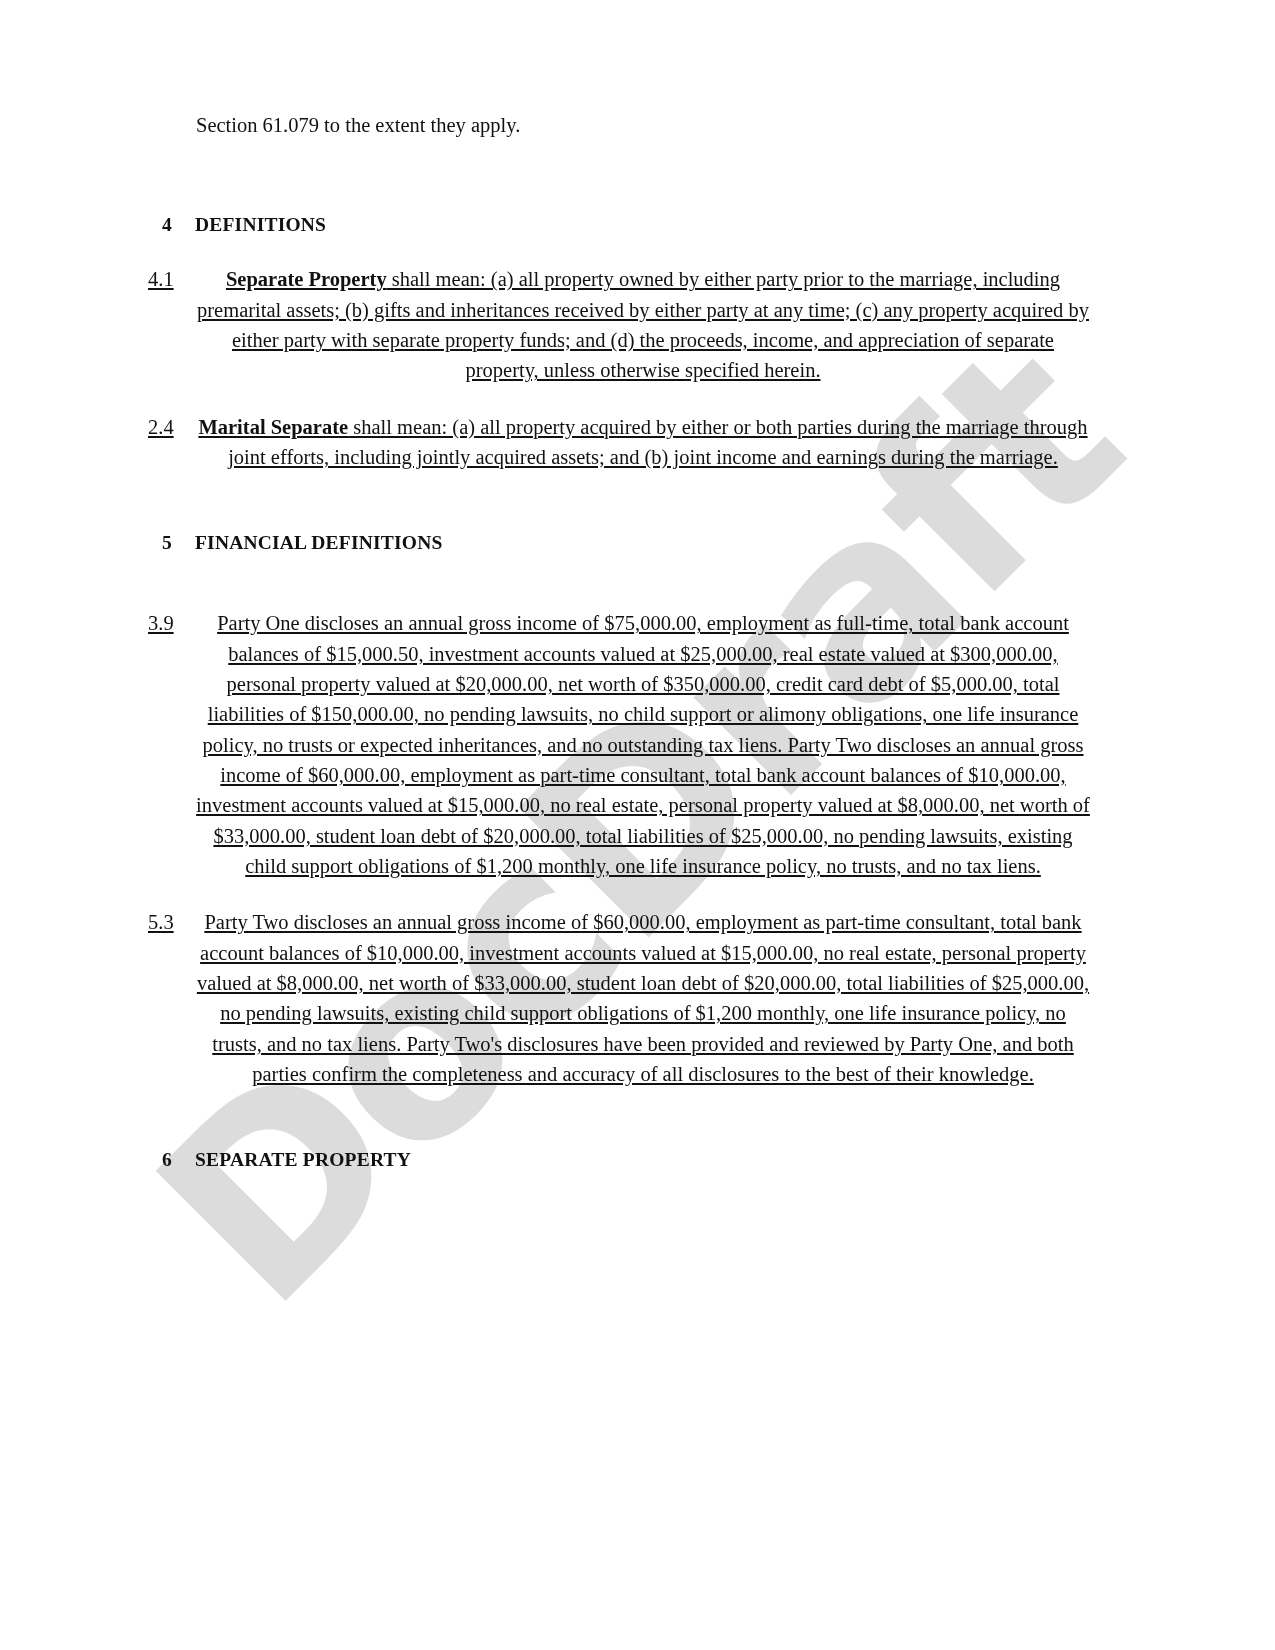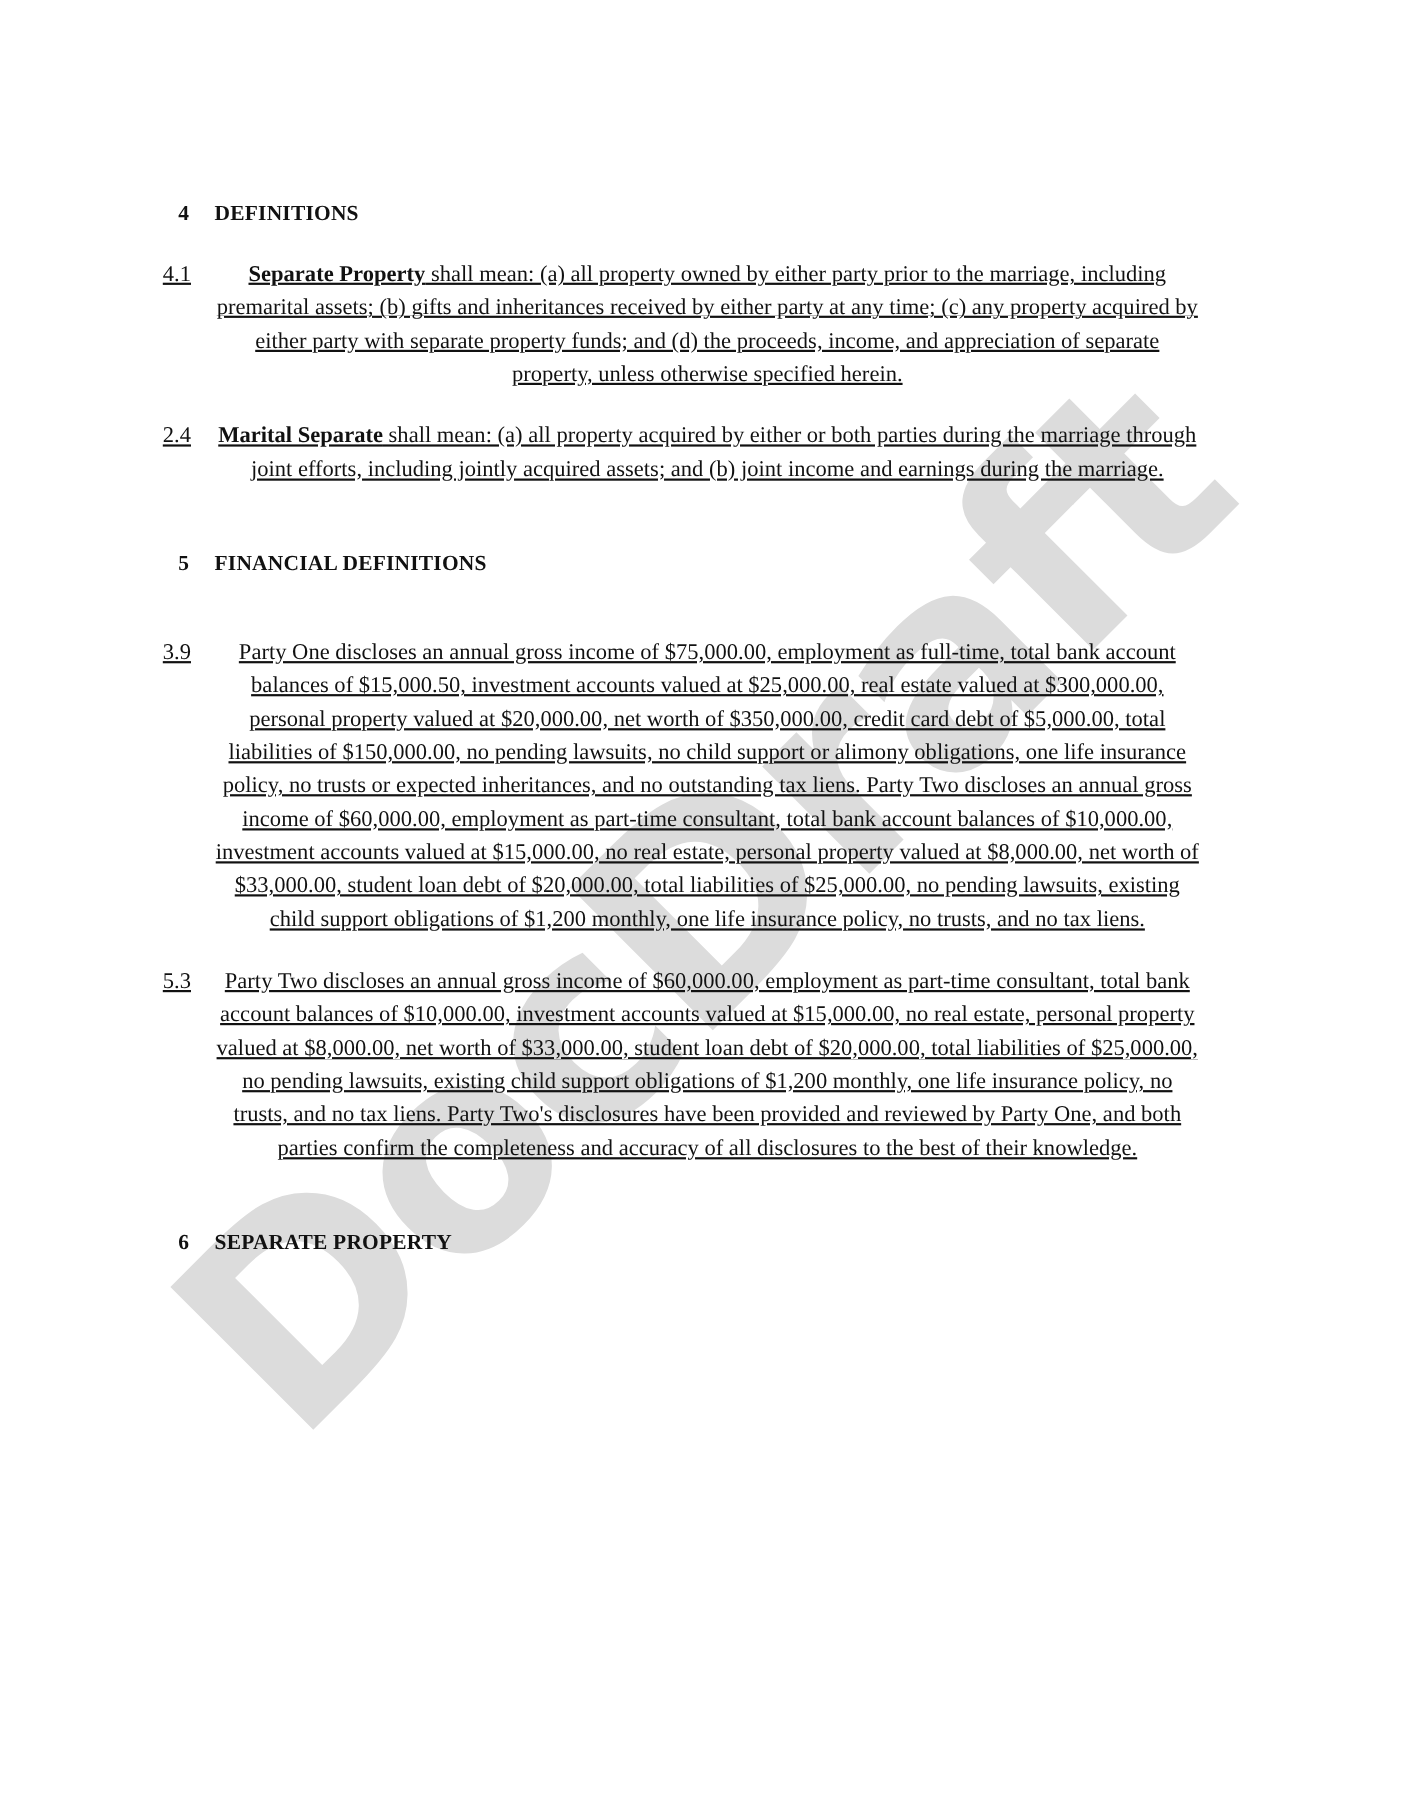--- a/index.html
+++ b/index.html
@@ -122,6 +122,7 @@
 
   <div class="content">
 
+    <p class="continued-line">Section 61.079 to the extent they apply.</p>
 
     <div class="gap-xl"></div>
 

